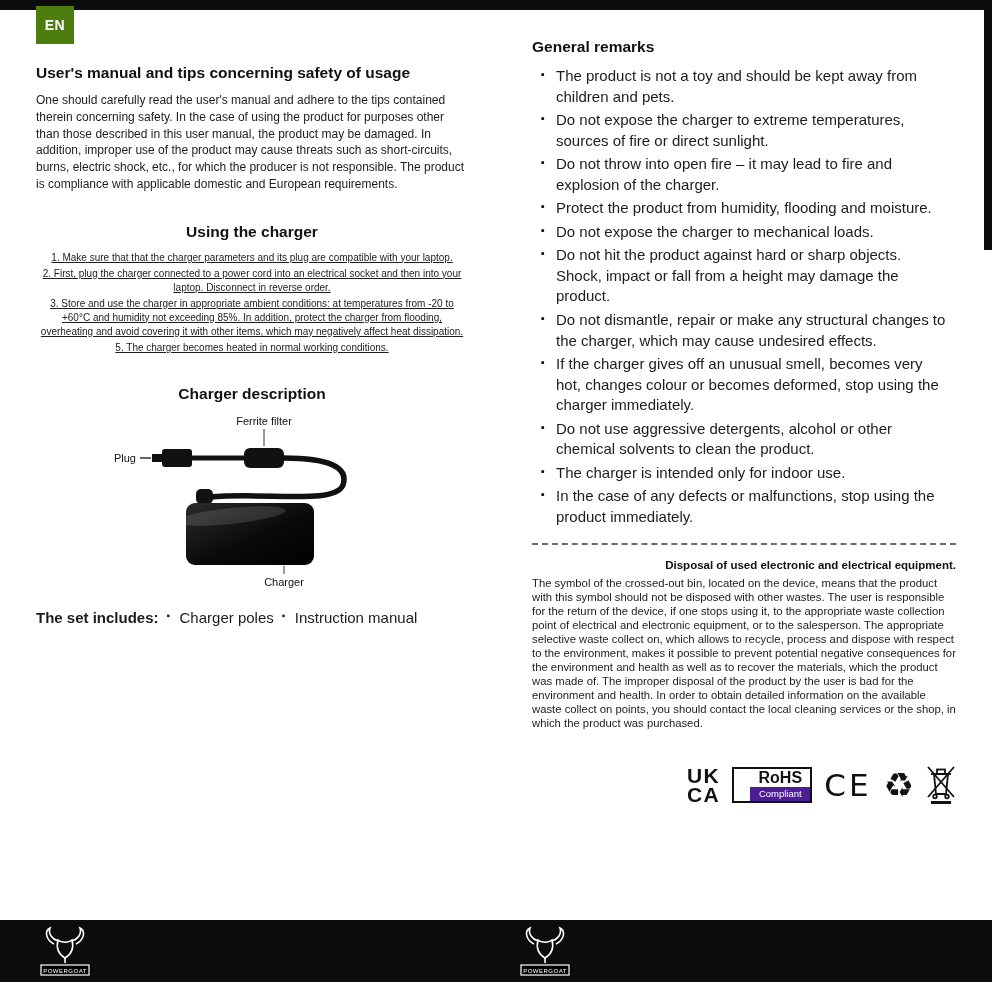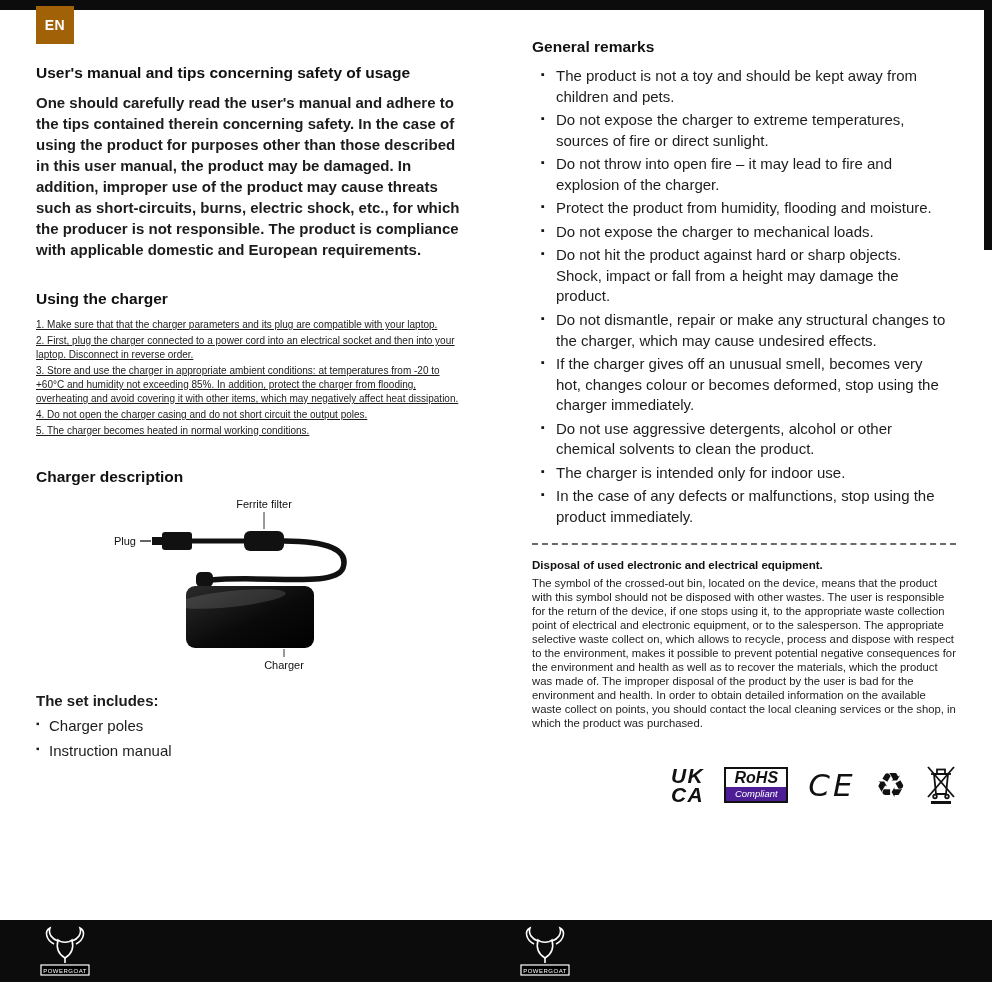--- a/index.html
+++ b/index.html
@@ -12,7 +12,7 @@
   .topbar{position:absolute;top:0;left:0;width:992px;height:10px;background:#0c0c0c;}
   .edge-strip{position:absolute;top:0;right:0;width:8px;height:250px;background:#0c0c0c;}
   .lang-badge{
-    position:absolute;top:6px;left:36px;width:38px;height:38px;background:#a16207;
+    position:absolute;top:6px;left:36px;width:38px;height:38px;background:#4d7c0f;
     color:#fff;font-weight:bold;font-size:14px;display:flex;align-items:center;justify-content:center;
     letter-spacing:.5px;
   }

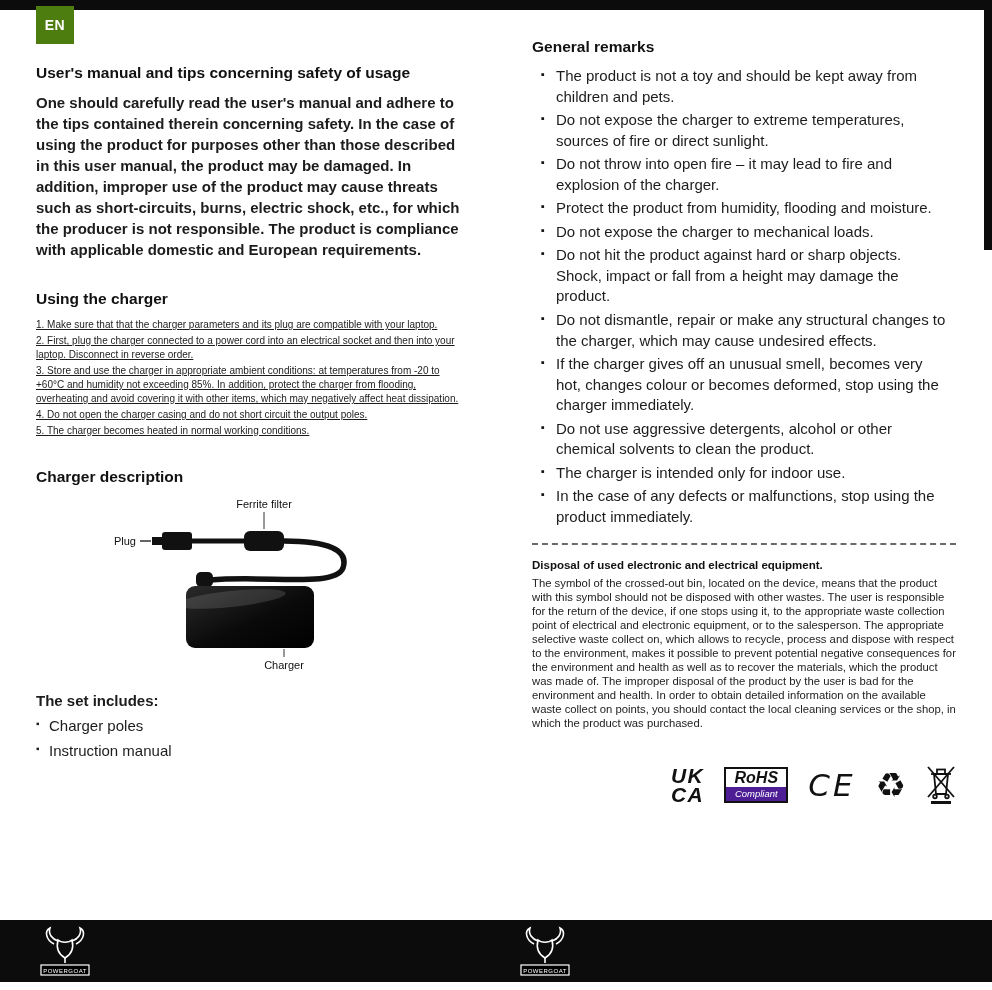--- a/index.html
+++ b/index.html
@@ -20,7 +20,7 @@
   .col-left{top:64px;left:36px;width:432px;}
   .col-right{top:38px;left:532px;width:424px;}
   h2{font-size:15.5px;font-weight:bold;color:#111;margin:0 0 10px 0;}
-  .para{font-size:15px;line-height:1.4;margin:0 0 8px 0;font-weight:bold;}
+  .para{font-size:12px;line-height:1.4;margin:0 0 8px 0;}
   .section{margin-top:30px;}
   .num-item{font-size:10px;line-height:1.4;margin:0 0 2px 0;text-decoration:underline;}
   ul.bullets{list-style:none;margin:9px;padding:0;}

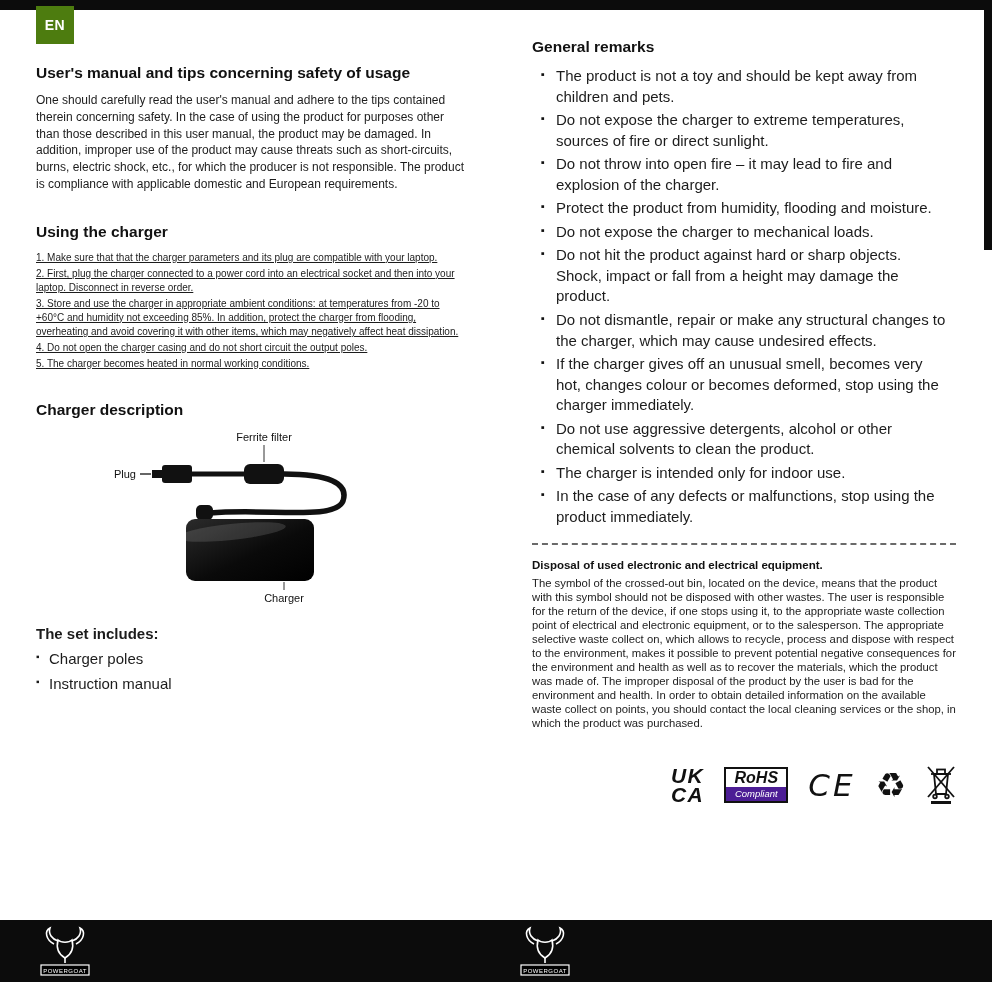--- a/index.html
+++ b/index.html
@@ -21,7 +21,7 @@
   .col-right{top:38px;left:532px;width:424px;}
   h2{font-size:15.5px;font-weight:bold;color:#111;margin:0 0 10px 0;}
   .para{font-size:12px;line-height:1.4;margin:0 0 8px 0;}
-  .section{margin-top:30px;}
+  .section{margin-top:30px;text-align:center;}
   .num-item{font-size:10px;line-height:1.4;margin:0 0 2px 0;text-decoration:underline;}
   ul.bullets{list-style:none;margin:9px;padding:0;}
   ul.bullets li{

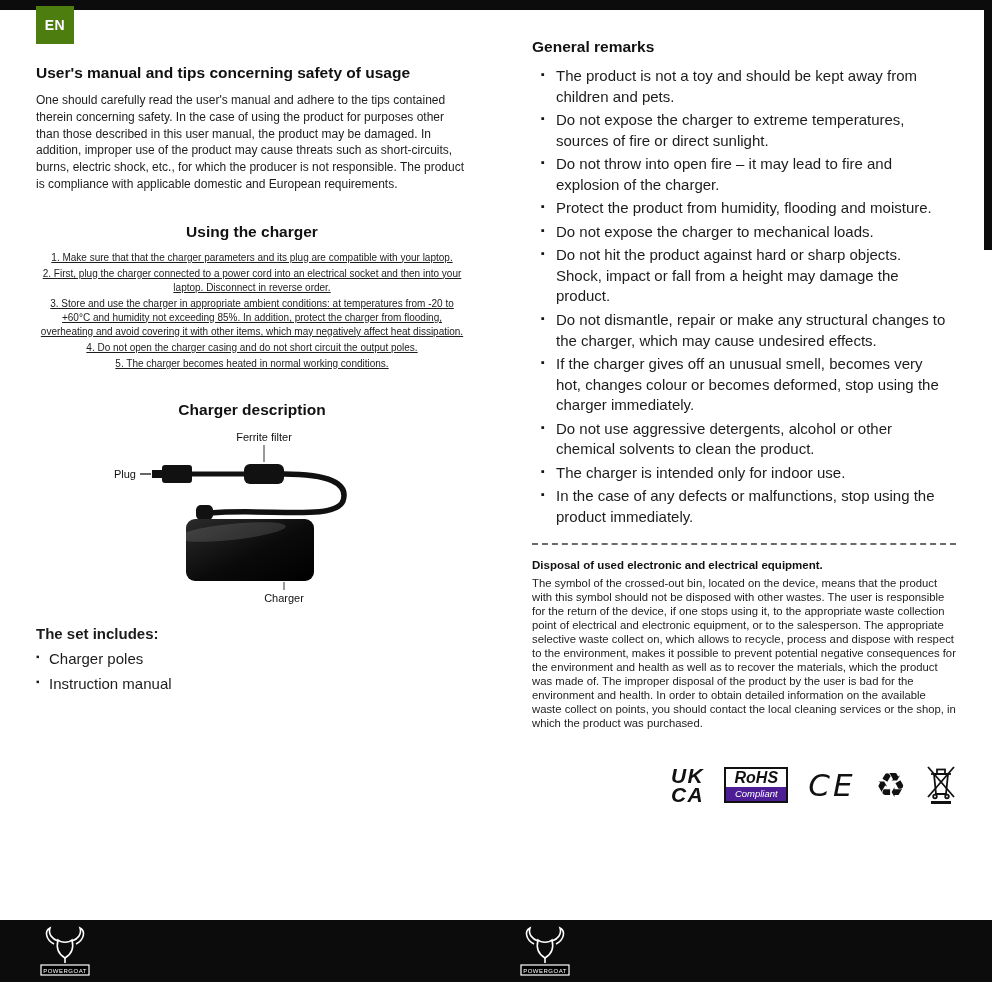--- a/index.html
+++ b/index.html
@@ -74,7 +74,6 @@
     <p class="num-item">1. Make sure that that the charger parameters and its plug are compatible with your laptop.</p>
     <p class="num-item">2. First, plug the charger connected to a power cord into an electrical socket and then into your laptop. Disconnect in reverse order.</p>
     <p class="num-item">3. Store and use the charger in appropriate ambient conditions: at temperatures from -20 to +60°C and humidity not exceeding 85%. In addition, protect the charger from flooding, overheating and avoid covering it with other items, which may negatively affect heat dissipation.</p>
-    <p class="num-item">4. Do not open the charger casing and do not short circuit the output poles.</p>
     <p class="num-item">5. The charger becomes heated in normal working conditions.</p>
   </div>
 

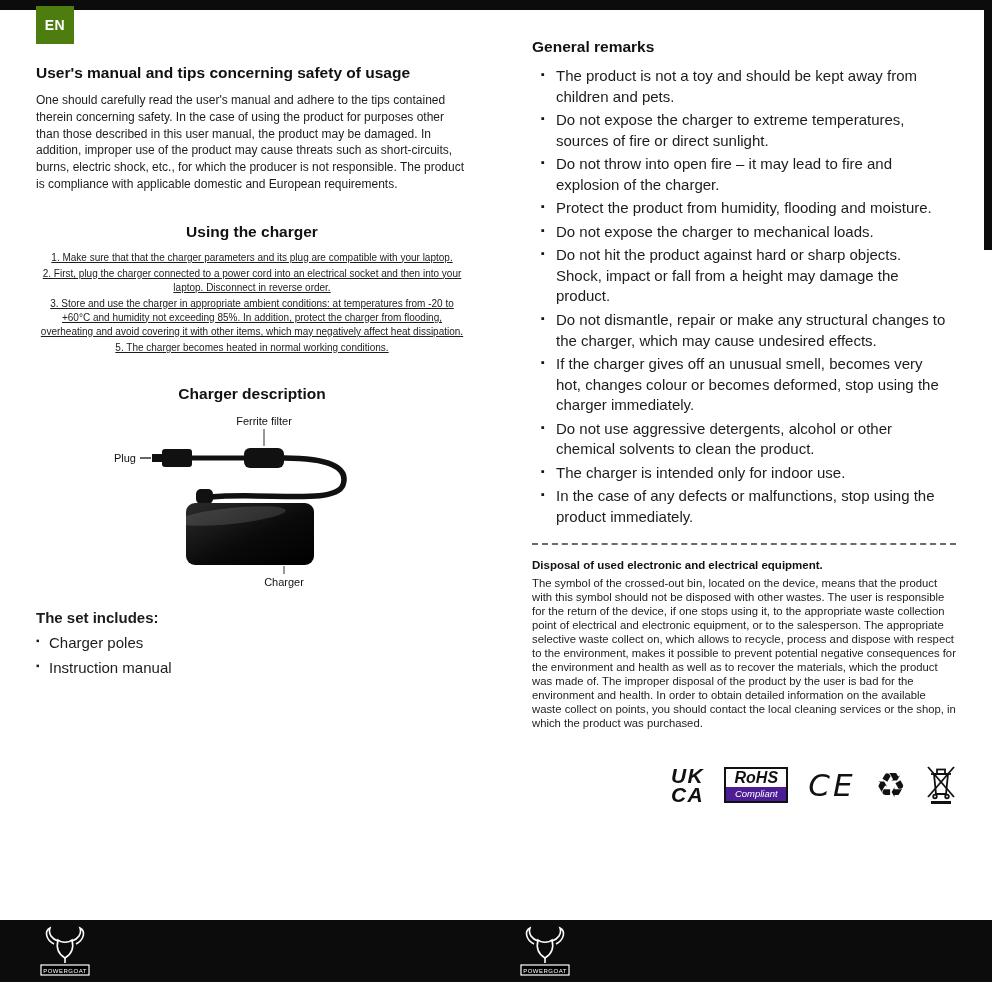--- a/index.html
+++ b/index.html
@@ -31,7 +31,7 @@
     content:"▪";position:absolute;left:0;top:1px;font-size:11px;color:#111;
   }
   .dashed-sep{border:none;border-top:2px dashed #6a6a6a;margin:16px 0 14px 0;}
-  .disposal-heading{font-size:11.5px;font-weight:bold;color:#111;margin:0 0 5px 0;}
+  .disposal-heading{font-size:11.5px;font-weight:bold;color:#111;margin:0 0 5px 16px;text-align:right;}
   .disposal-body{font-size:11.3px;line-height:1.24;margin:0;color:#222;}
   .diagram-wrap{margin-top:4px;}
   .set-includes{margin-top:14px;font-size:15px;display:flex;gap:8px;flex-direction:column;}

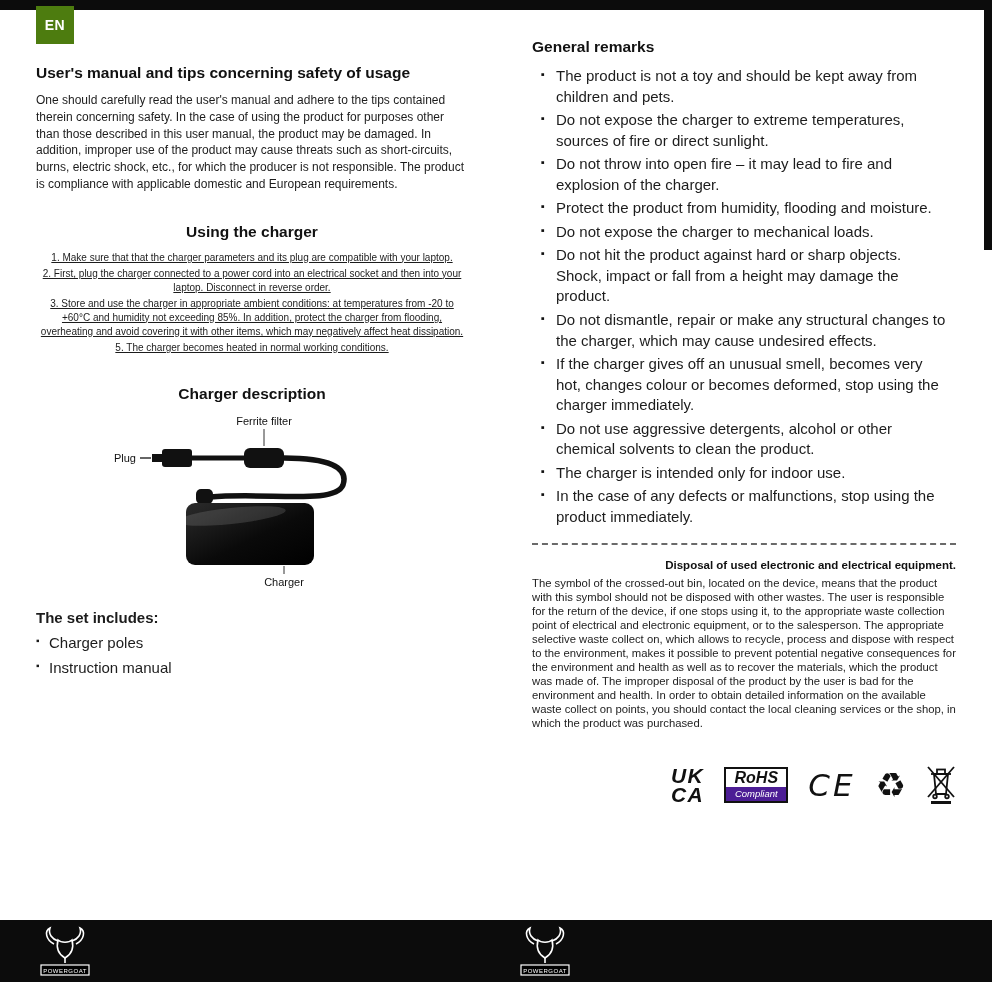--- a/index.html
+++ b/index.html
@@ -34,7 +34,7 @@
   .disposal-heading{font-size:11.5px;font-weight:bold;color:#111;margin:0 0 5px 16px;text-align:right;}
   .disposal-body{font-size:11.3px;line-height:1.24;margin:0;color:#222;}
   .diagram-wrap{margin-top:4px;}
-  .set-includes{margin-top:14px;font-size:15px;display:flex;gap:8px;flex-direction:column;}
+  .set-includes{margin-top:14px;font-size:15px;display:flex;align-items:center;gap:8px;}
   .set-includes .lbl{font-weight:bold;}
   .set-includes .inc-item{position:relative;padding-left:13px;}
   .set-includes .inc-item::before{content:"▪";position:absolute;left:0;top:1px;font-size:10px;}

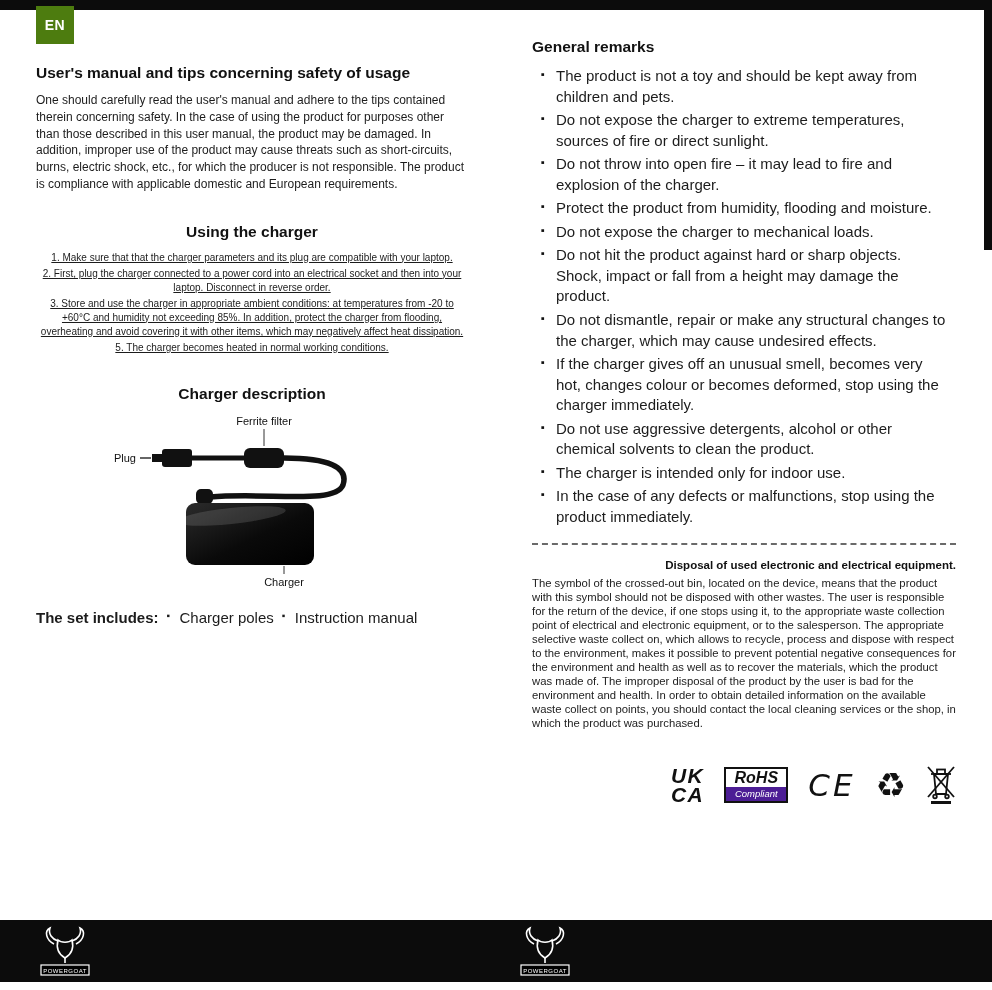--- a/index.html
+++ b/index.html
@@ -39,7 +39,7 @@
   .set-includes .inc-item{position:relative;padding-left:13px;}
   .set-includes .inc-item::before{content:"▪";position:absolute;left:0;top:1px;font-size:10px;}
   .cert-row{
-    display:flex;align-items:center;justify-content:flex-end;gap:20px;margin-top:34px;font-style:italic;
+    display:flex;align-items:center;justify-content:flex-end;gap:12px;margin-top:34px;
   }
   .ukca{font-weight:bold;font-size:21px;line-height:.92;letter-spacing:1.5px;color:#111;}
   .rohs-box{border:2.5px solid #111;text-align:center;min-width:60px;}

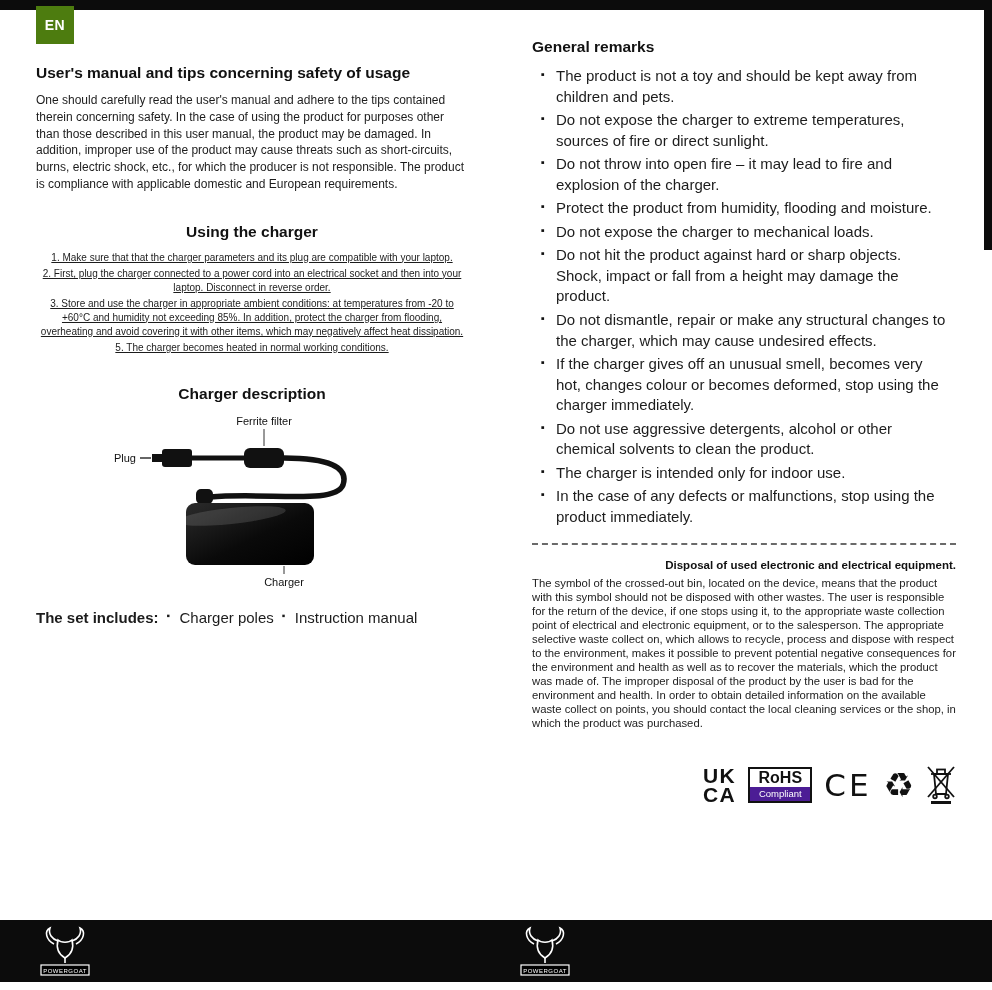--- a/index.html
+++ b/index.html
@@ -42,7 +42,7 @@
     display:flex;align-items:center;justify-content:flex-end;gap:12px;margin-top:34px;
   }
   .ukca{font-weight:bold;font-size:21px;line-height:.92;letter-spacing:1.5px;color:#111;}
-  .rohs-box{border:2.5px solid #111;text-align:center;min-width:60px;}
+  .rohs-box{border:2.5px solid #111;text-align:center;min-width:60px;padding-left:16px;}
   .rohs-top{font-weight:bold;font-size:16px;padding:0 4px;color:#111;}
   .rohs-bottom{background:#4c1d95;color:#fff;font-size:9.5px;padding:1px 3px 2px 3px;}
   .ce-mark{font-size:31px;color:#111;letter-spacing:3px;font-family:"DejaVu Sans",sans-serif;}

